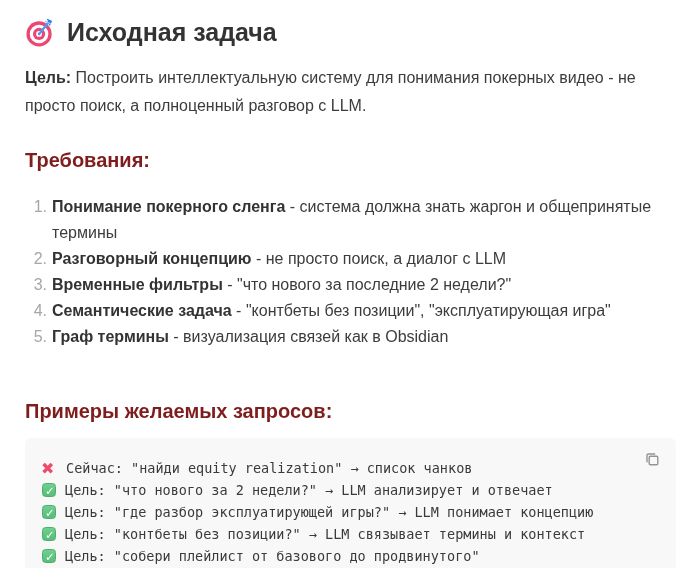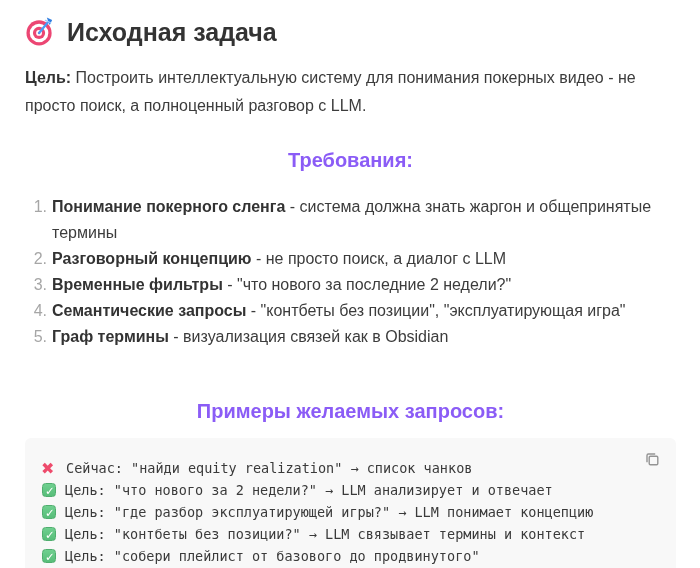--- a/index.html
+++ b/index.html
@@ -16,7 +16,7 @@
 
   .h1 {
     display: flex;
-    align-items: flex-start;
+    align-items: flex-end;
     gap: 11px;
     font-size: 25px;
     font-weight: 700;

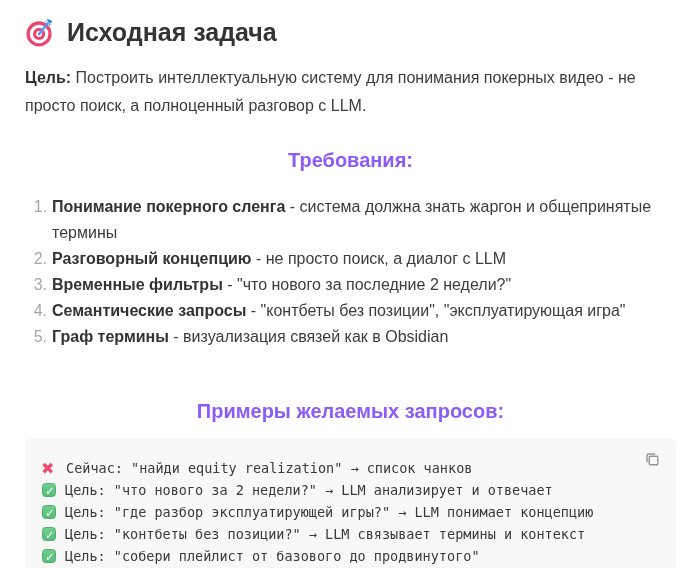--- a/index.html
+++ b/index.html
@@ -36,8 +36,7 @@
     font-size: 20px;
     font-weight: 700;
     line-height: 27px;
-    color: #8b5cf6;
-    text-align: center;
+    color: #7f1d1d;
   }
   .h2.req { margin-top: 27px; }
   .h2.ex  { margin-top: 48px; }

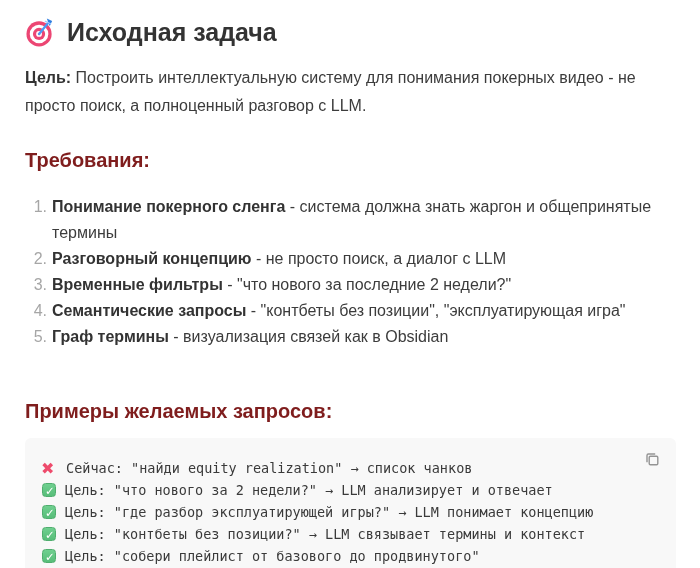--- a/index.html
+++ b/index.html
@@ -159,7 +159,7 @@
       <span class="req-num">3.</span><span class="req-term">Временные фильтры</span><span> - "что нового за последние 2 недели?"</span>
     </div>
     <div class="req-item">
-      <span class="req-num">4.</span><span class="req-term">Семантические запросы</span><span> - "контбеты без позиции", "эксплуатирующая игра"</span>
+      <span class="req-num">4.</span><span class="req-term">Семантические задача</span><span> - "контбеты без позиции", "эксплуатирующая игра"</span>
     </div>
     <div class="req-item">
       <span class="req-num">5.</span><span class="req-term">Граф термины</span><span> - визуализация связей как в Obsidian</span>

